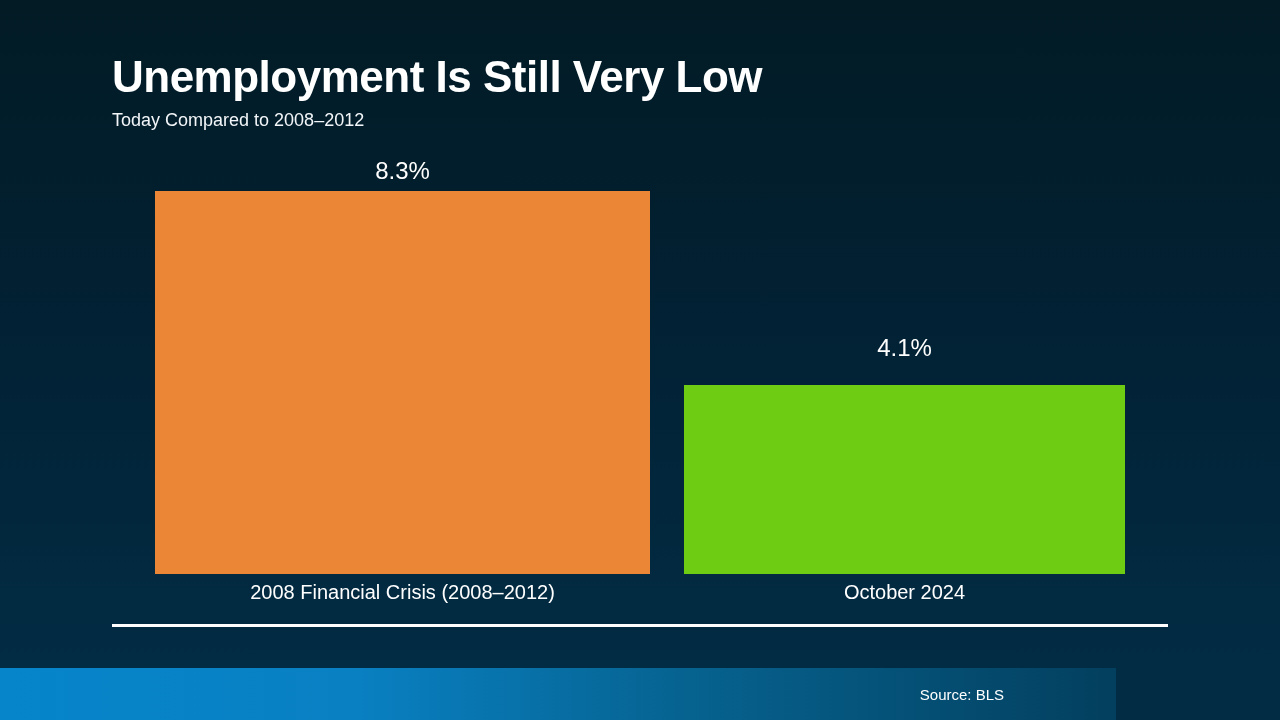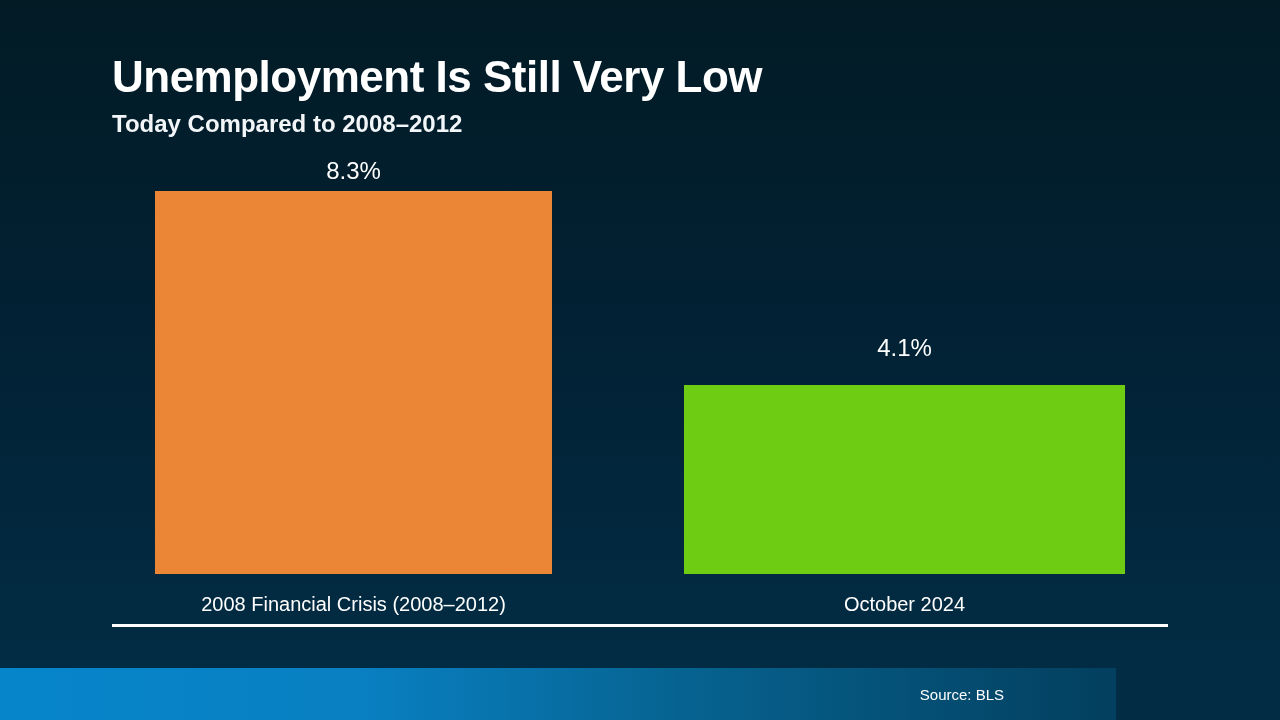--- a/index.html
+++ b/index.html
@@ -40,8 +40,8 @@
 
   #chart-subtitle {
     margin: 10px 0 0 0;
-    font-size: 24px;
-    font-weight: bold;
+    font-size: 18px;
+    font-weight: normal;
     line-height: 1.1;
     color: #f2f6f8;
     white-space: nowrap;

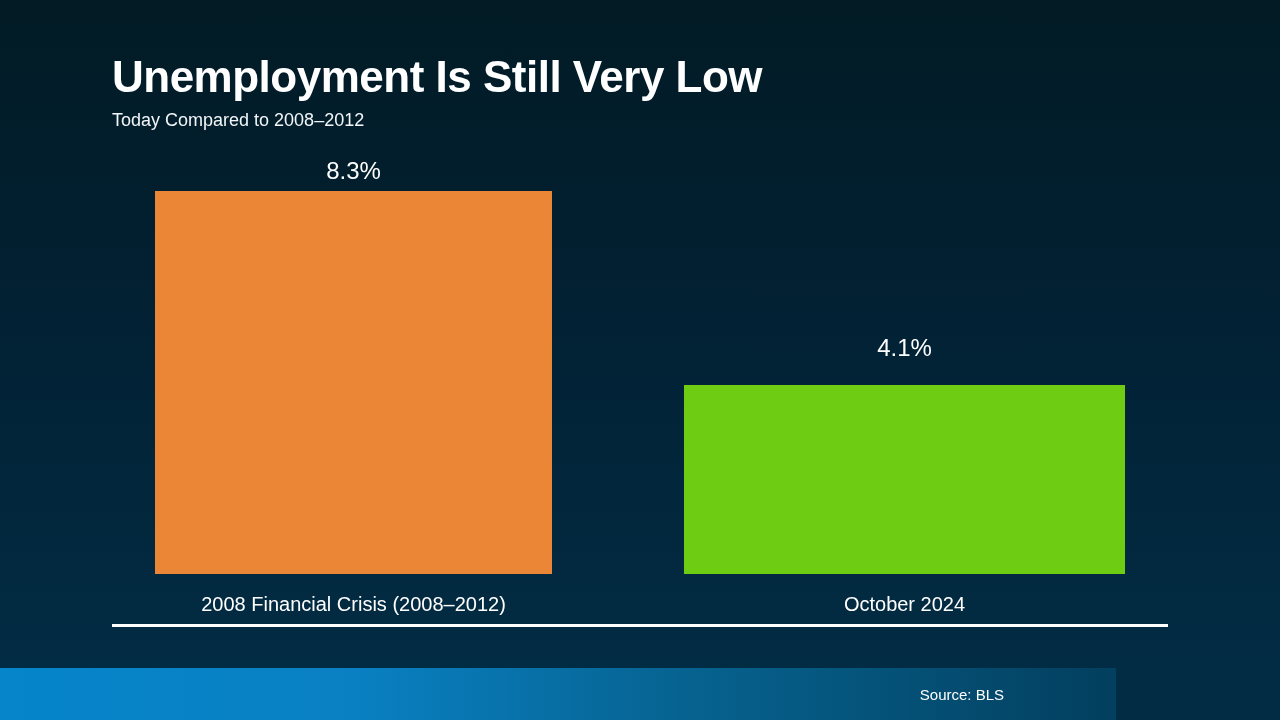--- a/index.html
+++ b/index.html
@@ -95,7 +95,7 @@
   
   #bar-group-0 {
     left: 155px;
-    width: 397px;
+    width: 495px;
     height: 383px;
   }
   #bar-group-0 .bar-value { top: -32px; }

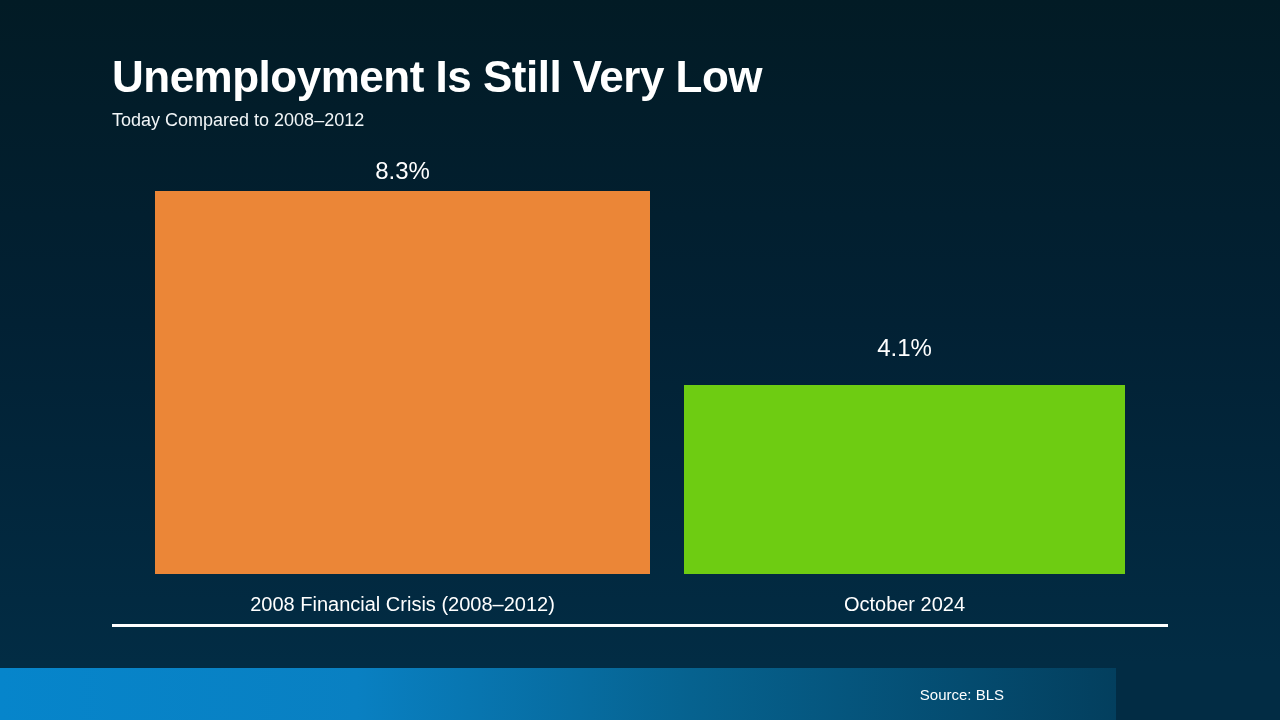--- a/index.html
+++ b/index.html
@@ -88,7 +88,7 @@
     line-height: 1;
     color: #ffffff;
     top: 100%;
-    margin-top: 20px;
+    margin-top: 8px;
     white-space: nowrap;
   }
 

